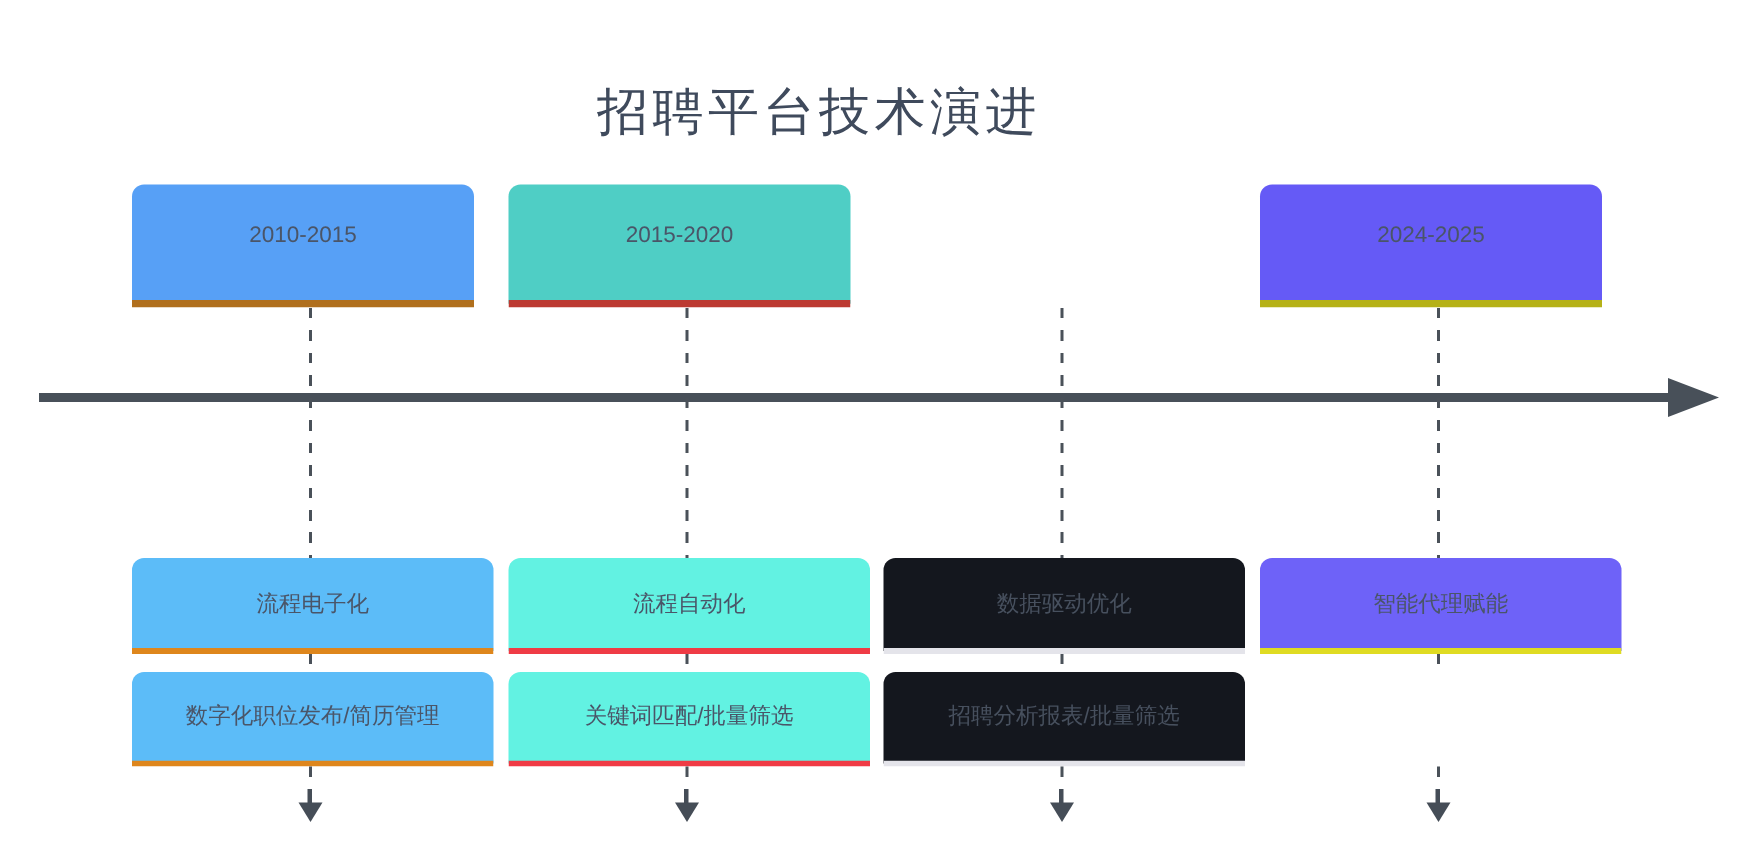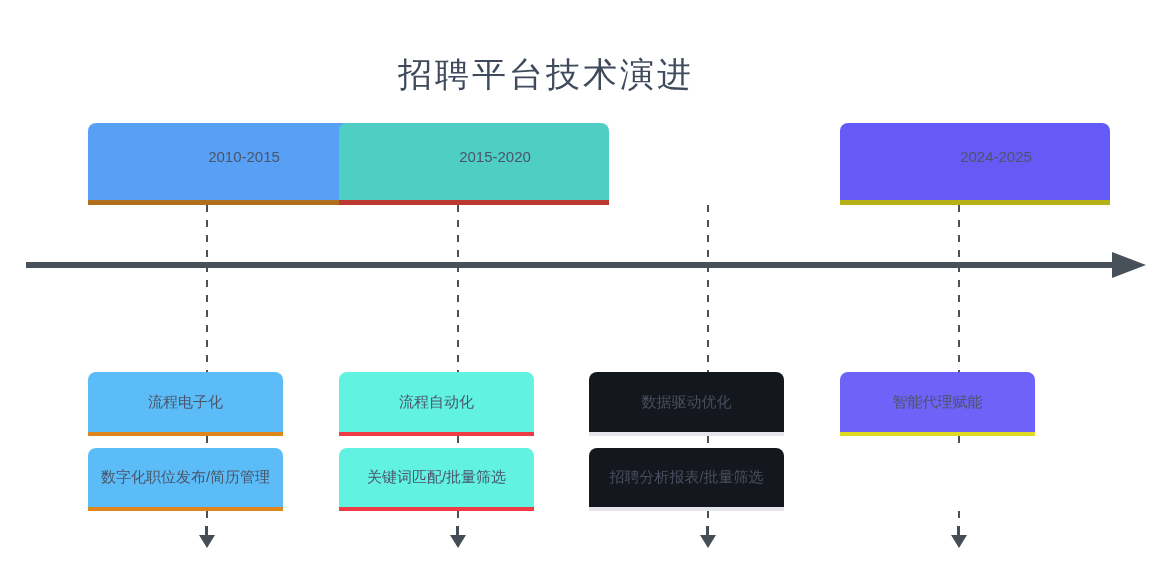--- a/index.html
+++ b/index.html
@@ -34,7 +34,6 @@
     border-radius:8px 8px 0 0;
     display:flex;align-items:center;justify-content:center;
     box-sizing:content-box;
-    padding-left:42px;
   }
   .period-box .label{
     color:var(--text-color);font-size:15px;padding-bottom:10px;

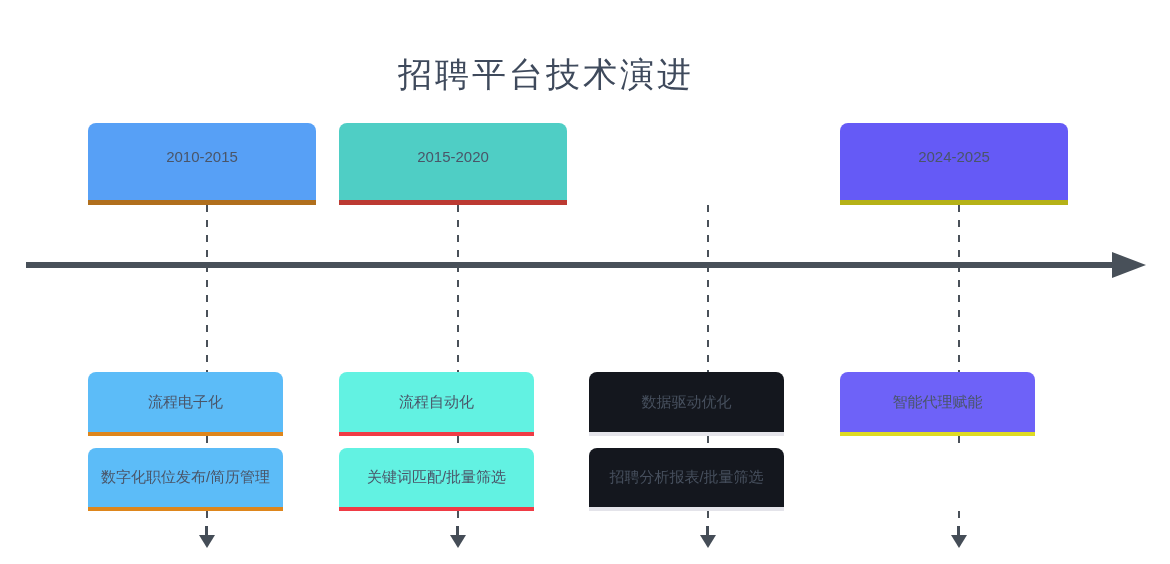--- a/index.html
+++ b/index.html
@@ -49,7 +49,7 @@
   .connector.c3{top:388px;height:14px;}
 
   .event-box{
-    position:absolute;left:0;width:195px;
+    position:absolute;left:0;width:241px;
     background:var(--event-fill);
     border-bottom:4px solid var(--event-border);
     border-radius:8px 8px 0 0;

